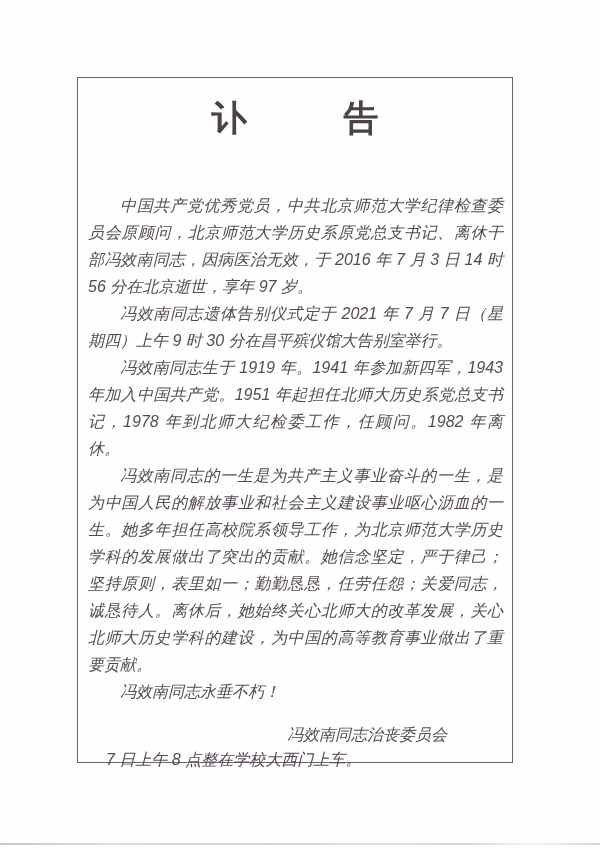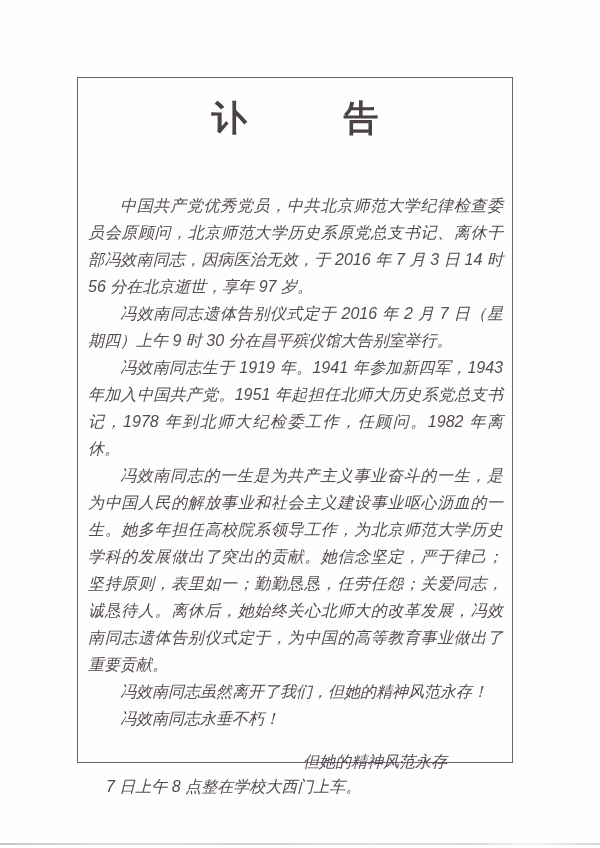--- a/index.html
+++ b/index.html
@@ -92,7 +92,7 @@
 
     <div class="body">
       <p>中国共产党优秀党员，中共北京师范大学纪律检查委员会原顾问，北京师范大学历史系原党总支书记、离休干部冯效南同志，因病医治无效，于 2016 年 7 月 3 日 14 时 56 分在北京逝世，享年 97 岁。</p>
-      <p>冯效南同志遗体告别仪式定于 2016 年 2 月 7 日（星期四）上午 9 时 30 分在昌平殡仪馆大告别室举行。</p>
+      <p>冯效南同志遗体告别仪式定于 2021 年 7 月 7 日（星期四）上午 9 时 30 分在昌平殡仪馆大告别室举行。</p>
       <p>冯效南同志生于 1919 年。1941 年参加新四军，1943 年加入中国共产党。1951 年起担任北师大历史系党总支书记，1978 年到北师大纪检委工作，任顾问。1982 年离休。</p>
       <p>冯效南同志的一生是为共产主义事业奋斗的一生，是为中国人民的解放事业和社会主义建设事业呕心沥血的一生。她多年担任高校院系领导工作，为北京师范大学历史学科的发展做出了突出的贡献。她信念坚定，严于律己；坚持原则，表里如一；勤勤恳恳，任劳任怨；关爱同志，诚恳待人。离休后，她始终关心北师大的改革发展，冯效南同志遗体告别仪式定于，为中国的高等教育事业做出了重要贡献。</p>
       <p>冯效南同志虽然离开了我们，但她的精神风范永存！</p>

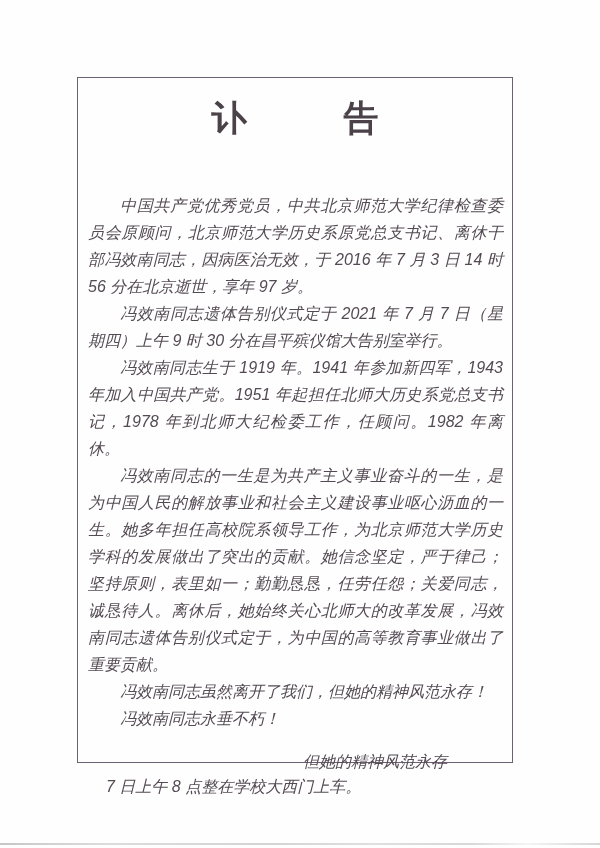--- a/index.html
+++ b/index.html
@@ -94,7 +94,7 @@
       <p>中国共产党优秀党员，中共北京师范大学纪律检查委员会原顾问，北京师范大学历史系原党总支书记、离休干部冯效南同志，因病医治无效，于 2016 年 7 月 3 日 14 时 56 分在北京逝世，享年 97 岁。</p>
       <p>冯效南同志遗体告别仪式定于 2021 年 7 月 7 日（星期四）上午 9 时 30 分在昌平殡仪馆大告别室举行。</p>
       <p>冯效南同志生于 1919 年。1941 年参加新四军，1943 年加入中国共产党。1951 年起担任北师大历史系党总支书记，1978 年到北师大纪检委工作，任顾问。1982 年离休。</p>
-      <p>冯效南同志的一生是为共产主义事业奋斗的一生，是为中国人民的解放事业和社会主义建设事业呕心沥血的一生。她多年担任高校院系领导工作，为北京师范大学历史学科的发展做出了突出的贡献。她信念坚定，严于律己；坚持原则，表里如一；勤勤恳恳，任劳任怨；关爱同志，诚恳待人。离休后，她始终关心北师大的改革发展，冯效南同志遗体告别仪式定于，为中国的高等教育事业做出了重要贡献。</p>
+      <p>冯效南同志的一生是为共产主义事业奋斗的一生，是为中国人民的解放事业和社会主义建设事业呕心沥血的一生。她多年担任高校院系领导工作，为北京师范大学历史学科的发展做出了突出的贡献。她信念坚定，严于律己；坚持原则，表里如一；勤勤恳恳，任劳任怨；关爱同志，诚恳待人。离休后，她始终关心北师大的改革发展，关心北师大历史学科的建设，为中国的高等教育事业做出了重要贡献。</p>
       <p>冯效南同志虽然离开了我们，但她的精神风范永存！</p>
       <p>冯效南同志永垂不朽！</p>
 

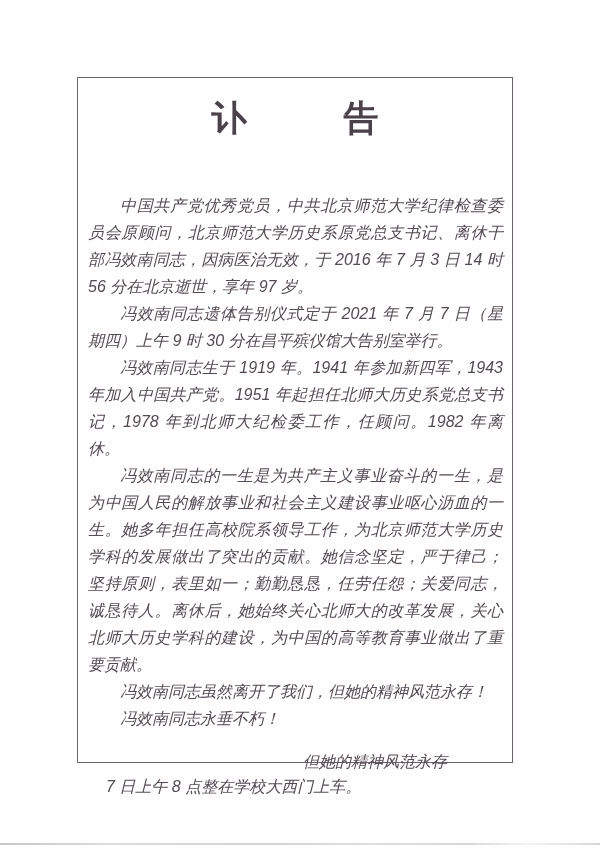--- a/index.html
+++ b/index.html
@@ -95,7 +95,6 @@
       <p>冯效南同志遗体告别仪式定于 2021 年 7 月 7 日（星期四）上午 9 时 30 分在昌平殡仪馆大告别室举行。</p>
       <p>冯效南同志生于 1919 年。1941 年参加新四军，1943 年加入中国共产党。1951 年起担任北师大历史系党总支书记，1978 年到北师大纪检委工作，任顾问。1982 年离休。</p>
       <p>冯效南同志的一生是为共产主义事业奋斗的一生，是为中国人民的解放事业和社会主义建设事业呕心沥血的一生。她多年担任高校院系领导工作，为北京师范大学历史学科的发展做出了突出的贡献。她信念坚定，严于律己；坚持原则，表里如一；勤勤恳恳，任劳任怨；关爱同志，诚恳待人。离休后，她始终关心北师大的改革发展，关心北师大历史学科的建设，为中国的高等教育事业做出了重要贡献。</p>
-      <p>冯效南同志虽然离开了我们，但她的精神风范永存！</p>
       <p>冯效南同志永垂不朽！</p>
 
       <div class="sig-block">

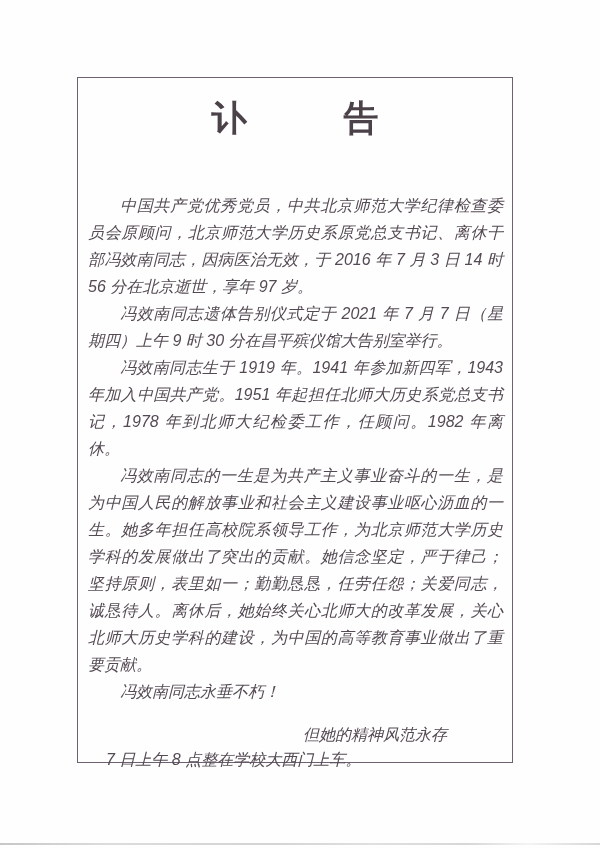--- a/index.html
+++ b/index.html
@@ -98,7 +98,7 @@
       <p>冯效南同志永垂不朽！</p>
 
       <div class="sig-block">
-        <p class="sig-committee">但她的精神风范永存</p>
+        <p class="sig-committee">冯效南同志治丧委员会</p>
       </div>
 
       <p class="note">7 日上午 8 点整在学校大西门上车。</p>

